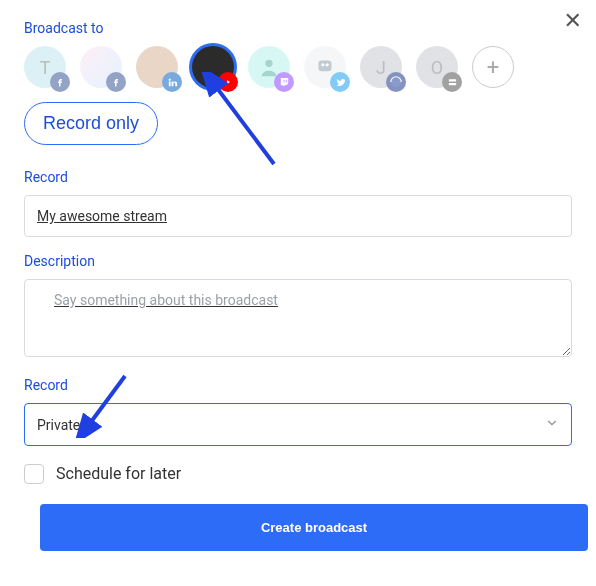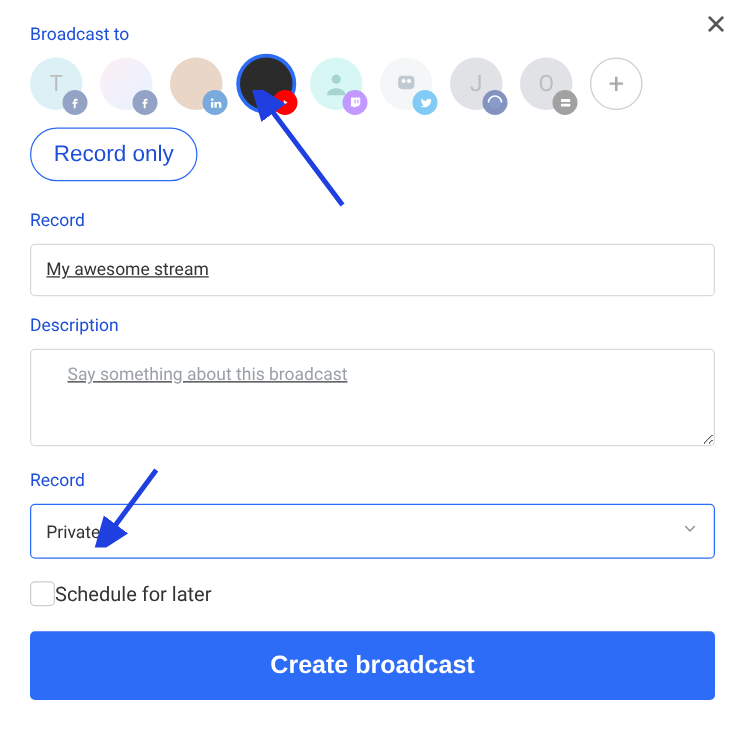--- a/index.html
+++ b/index.html
@@ -105,8 +105,7 @@
   .chev { color: #8a8f98; }
   .check-row {
     display: flex;
-    align-items: center;
-    gap: 0;
+    gap: 12px;
     margin-top: 18px;
   }
   .checkbox {

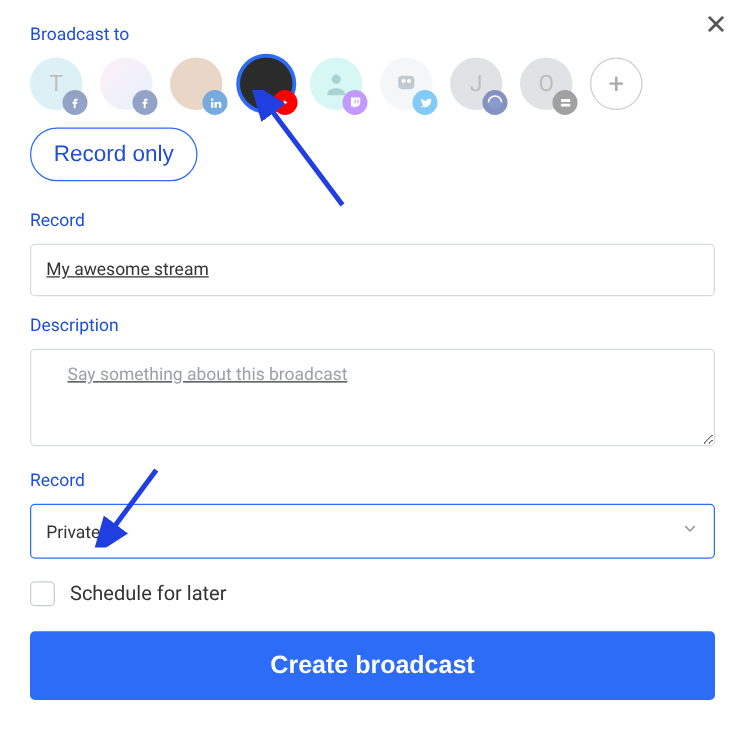--- a/index.html
+++ b/index.html
@@ -118,13 +118,14 @@
     width: 100%;
     background: #2d6cf6;
     color: #fff;
-    font-size: 20px;
+    font-size: 13px;
     font-weight: 600;
     border: none;
     border-radius: 4px;
     padding: 16px;
     margin-top: 20px;
     cursor: pointer;
+    margin-left: 16px;
   }
   
   .arrow {

